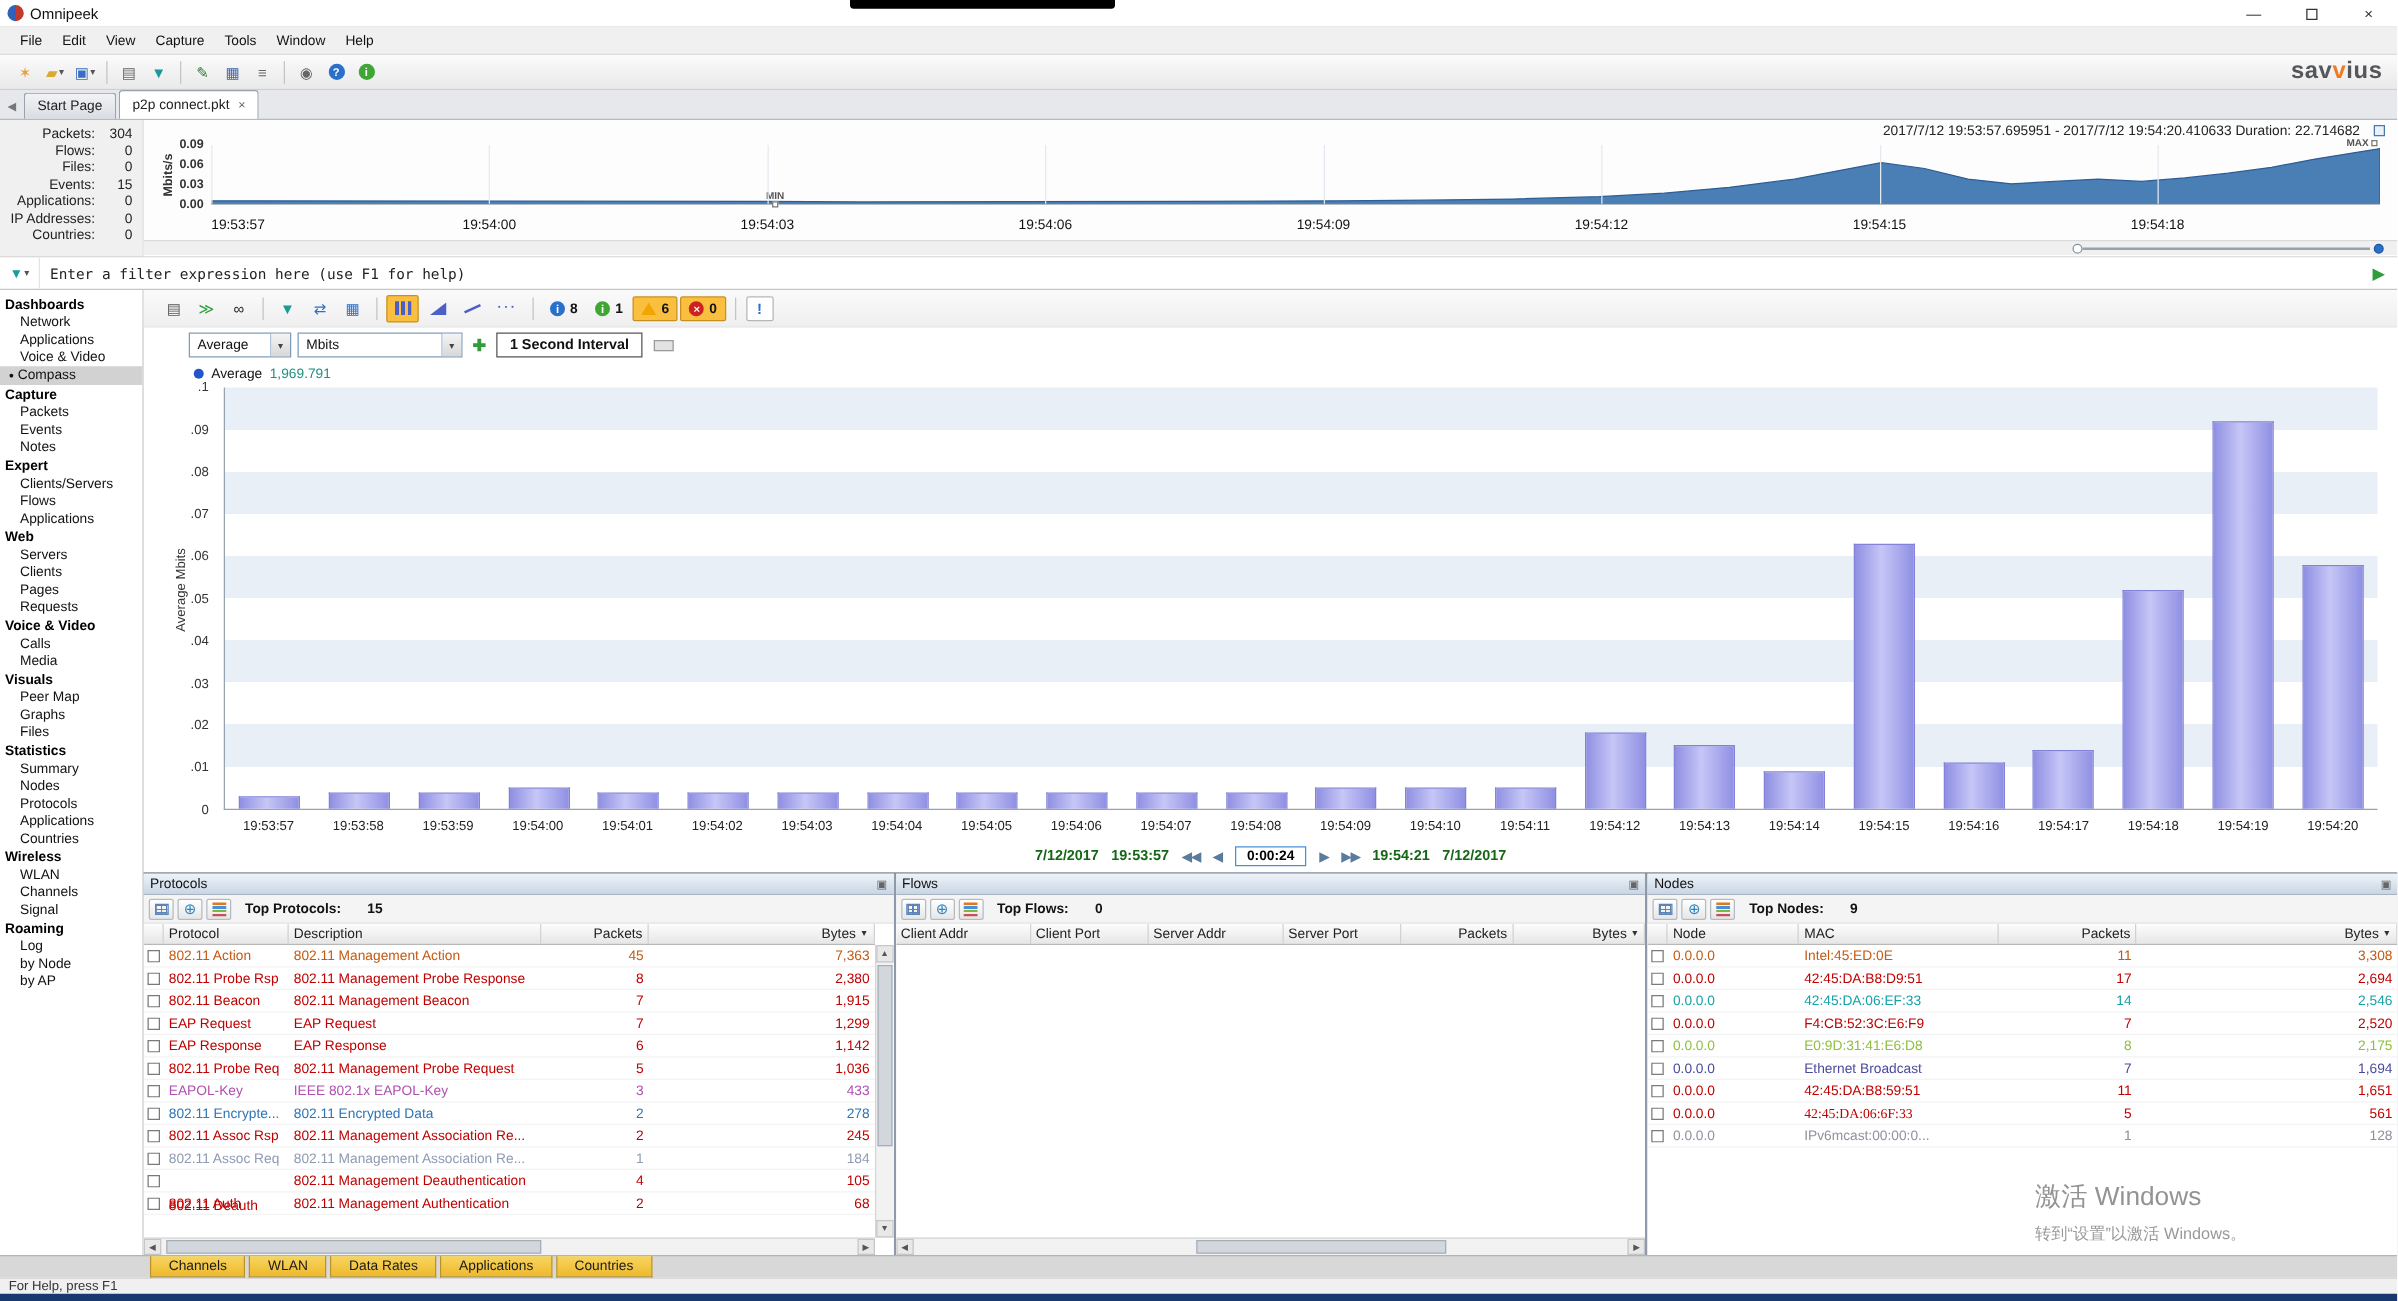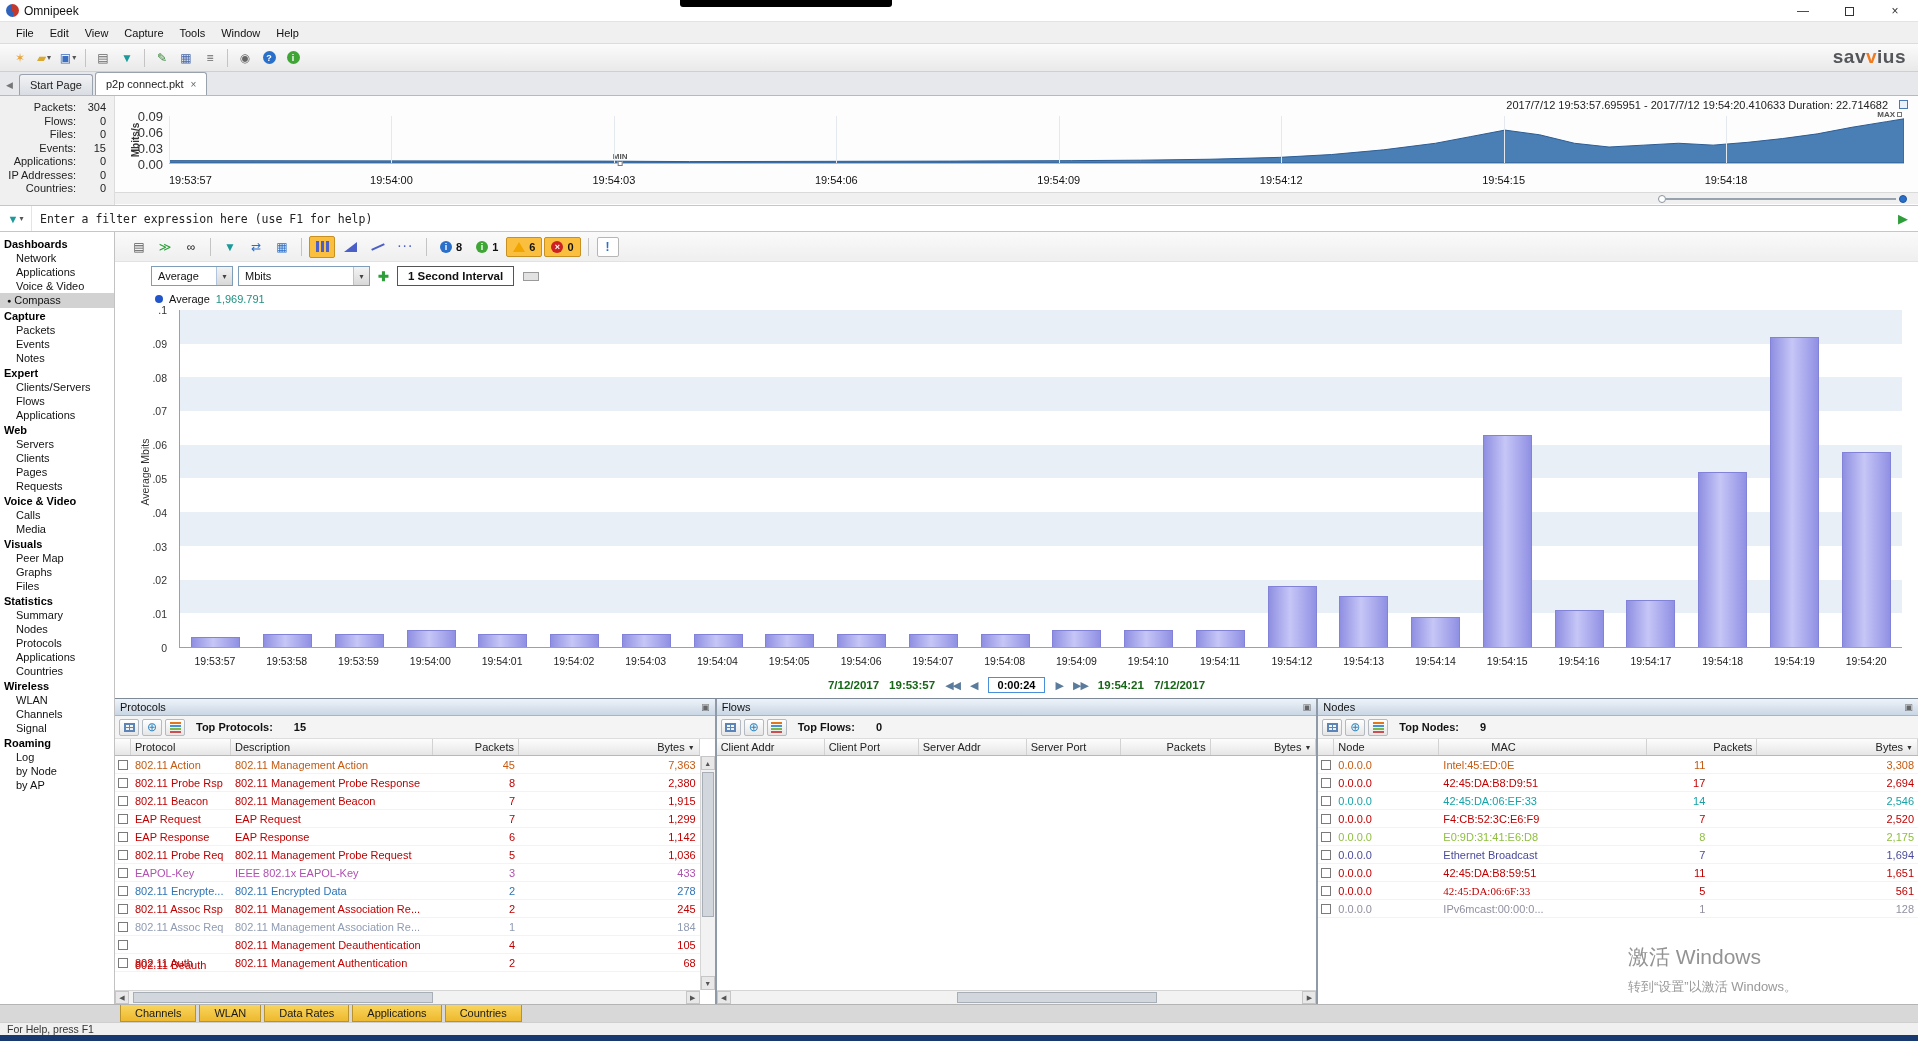--- a/index.html
+++ b/index.html
@@ -51,7 +51,7 @@
   .tl-optbox { position:absolute; top:4px; right:10px; width:9px; height:9px; border:1px solid #4a78b0; background:#eaf1fa; }
   .tl-ylabel { position:absolute; left:20px; top:44px; transform:translate(-50%,-50%) rotate(-90deg); font-size:10px; font-weight:bold; color:#333; white-space:nowrap; }
   .tl-yticks { position:absolute; left:26px; width:24px; top:20px; height:48px; }
-  .tl-ytick { position:absolute; right:2px; transform:translateY(-50%); font-size:13px; color:#333; }
+  .tl-ytick { position:absolute; right:2px; transform:translateY(-50%); font-size:10px; color:#333;font-weight:bold; }
   .tl-plot { position:absolute; left:54px; right:14px; top:20px; height:48px; border-bottom:1px solid #b4bcc6; }
   .tl-svg { position:absolute; inset:0; width:100%; height:100%; }
   .tl-grid { position:absolute; top:0; bottom:0; width:1px; background:#e4e9ef; }

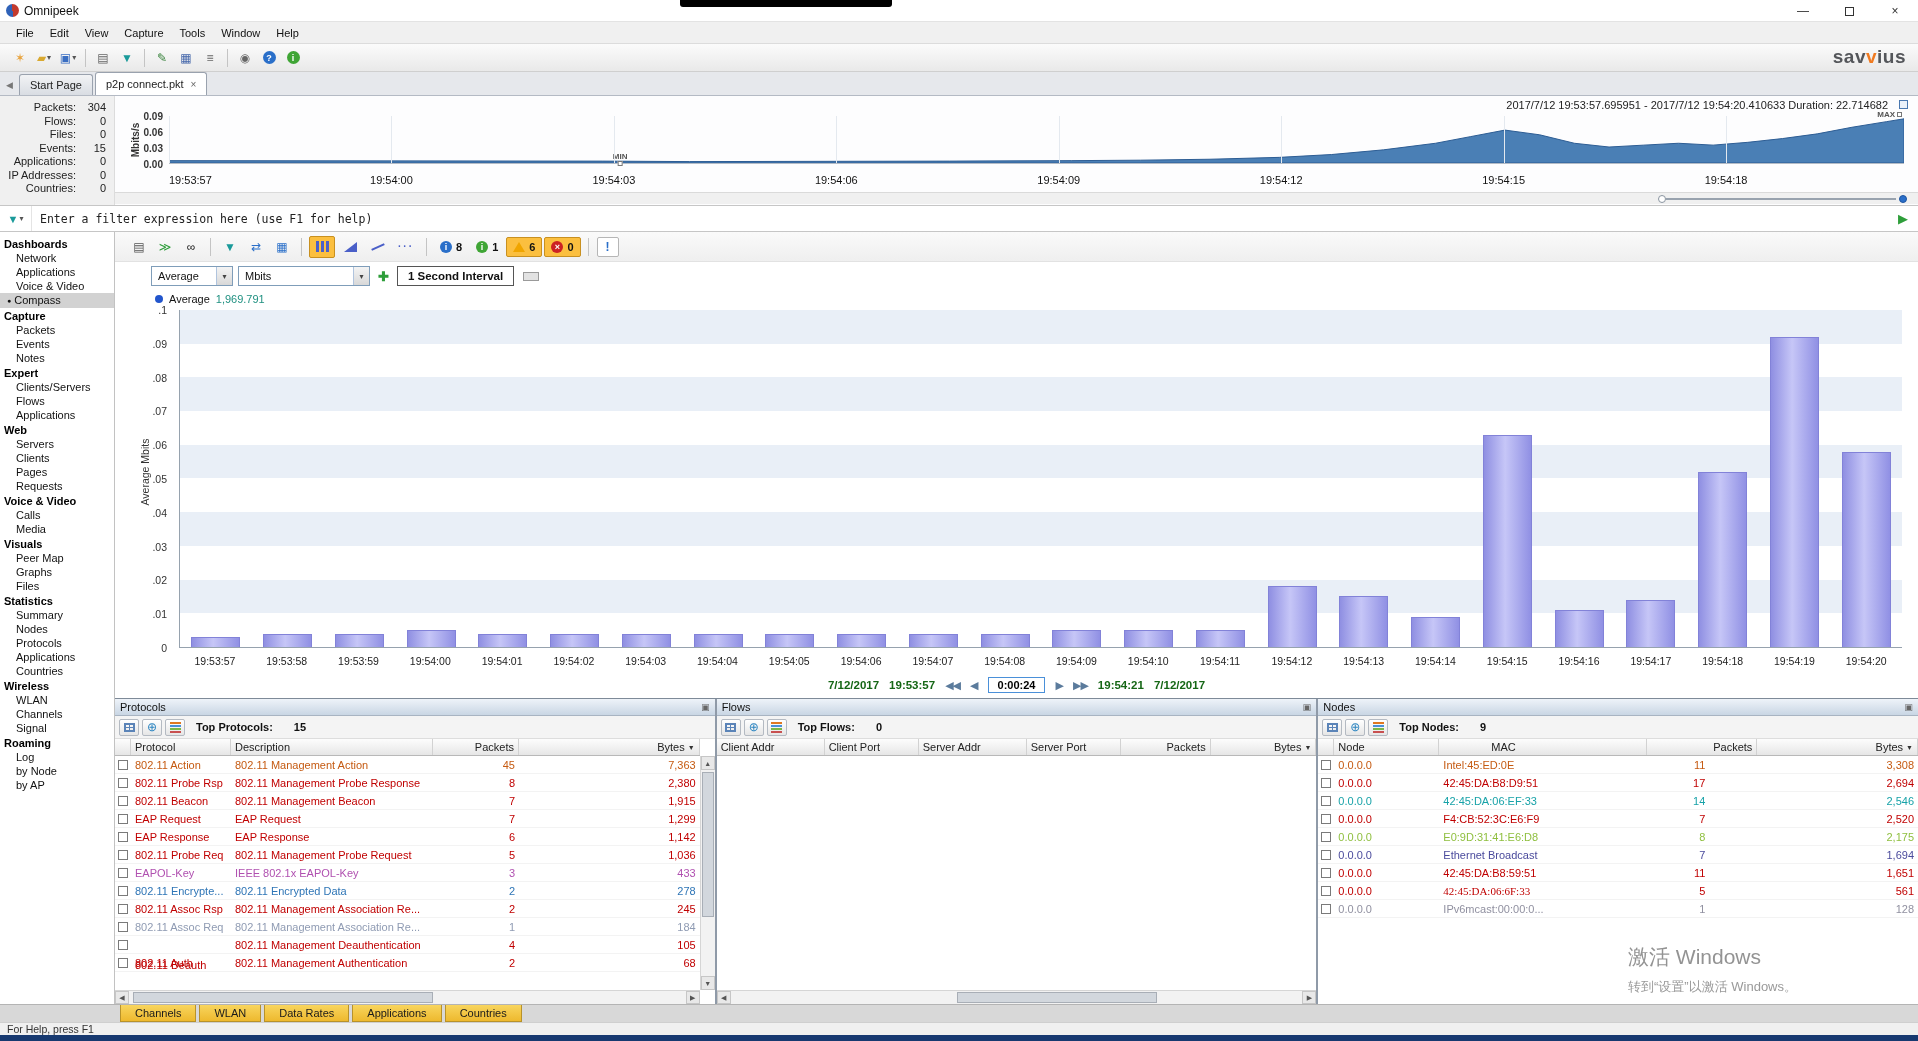--- a/index.html
+++ b/index.html
@@ -829,7 +829,7 @@
                 <div class="th left" style="width: 105px; flex: 0 0 auto;">
                   <span>Node</span>
                 </div>
-                <div class="th left" style="width: 160px; flex: 0 0 auto; margin-left: 48px;">
+                <div class="th left" style="width: 160px; flex: 0 0 auto;">
                   <span>MAC</span>
                 </div>
                 <div class="th right" style="width: 110px; flex: 0 0 auto;">

